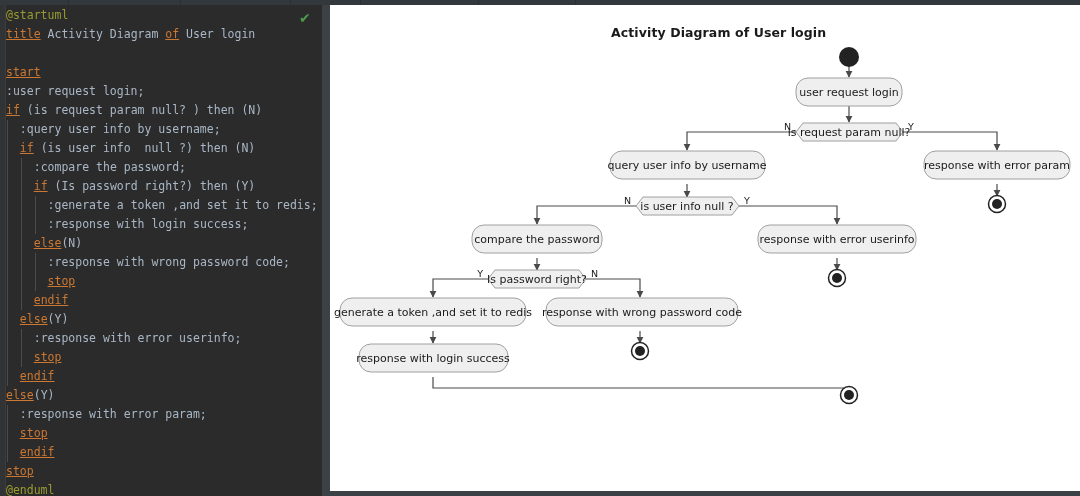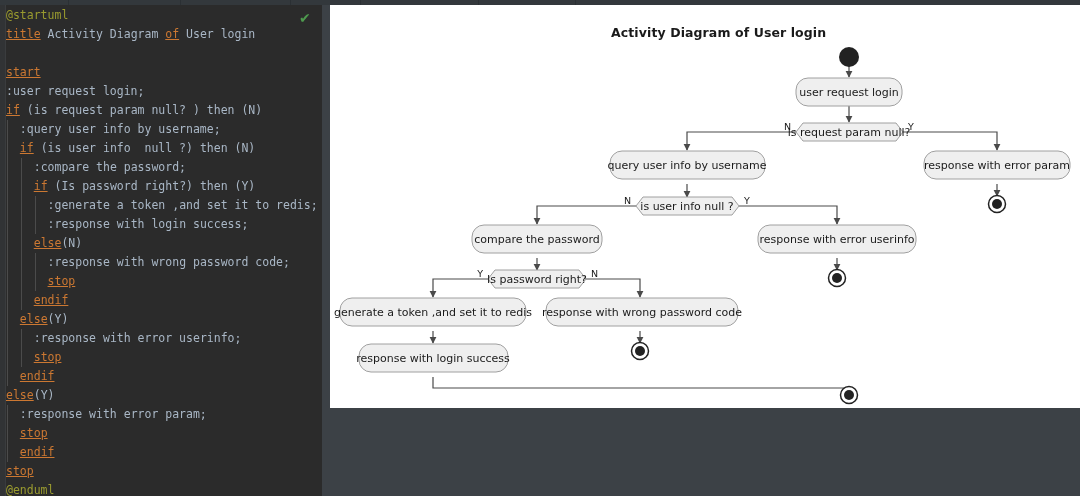--- a/index.html
+++ b/index.html
@@ -64,7 +64,7 @@
   
   #diagram-pane {
     position: absolute; left: 330px; top: 5px;
-    width: 750px; height: 403px;
+    width: 750px; height: 486px;
     background: #ffffff;
     overflow: hidden;
   }

